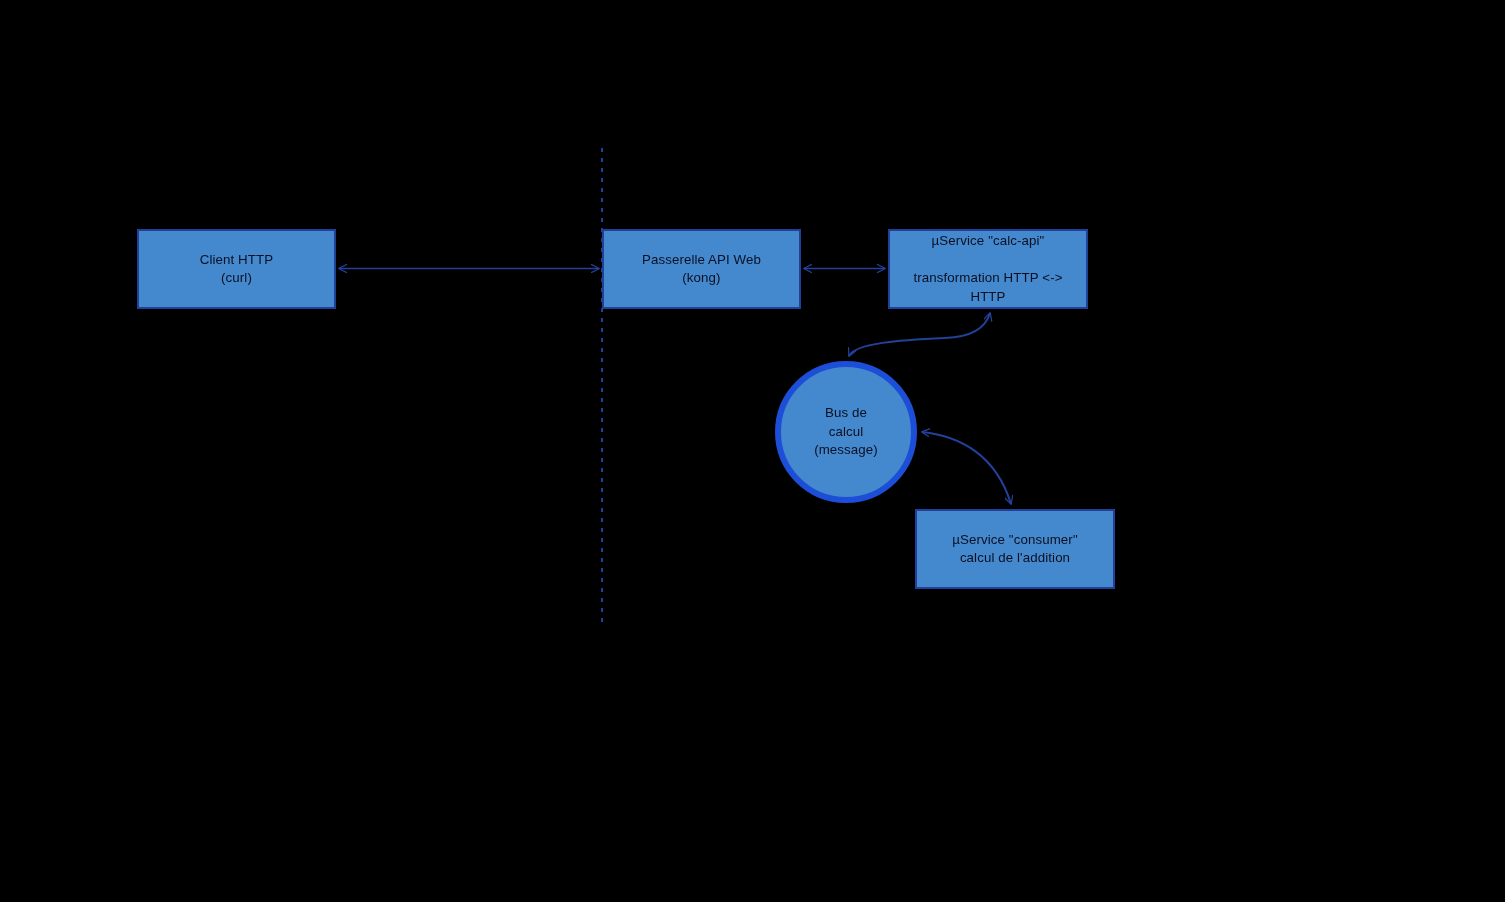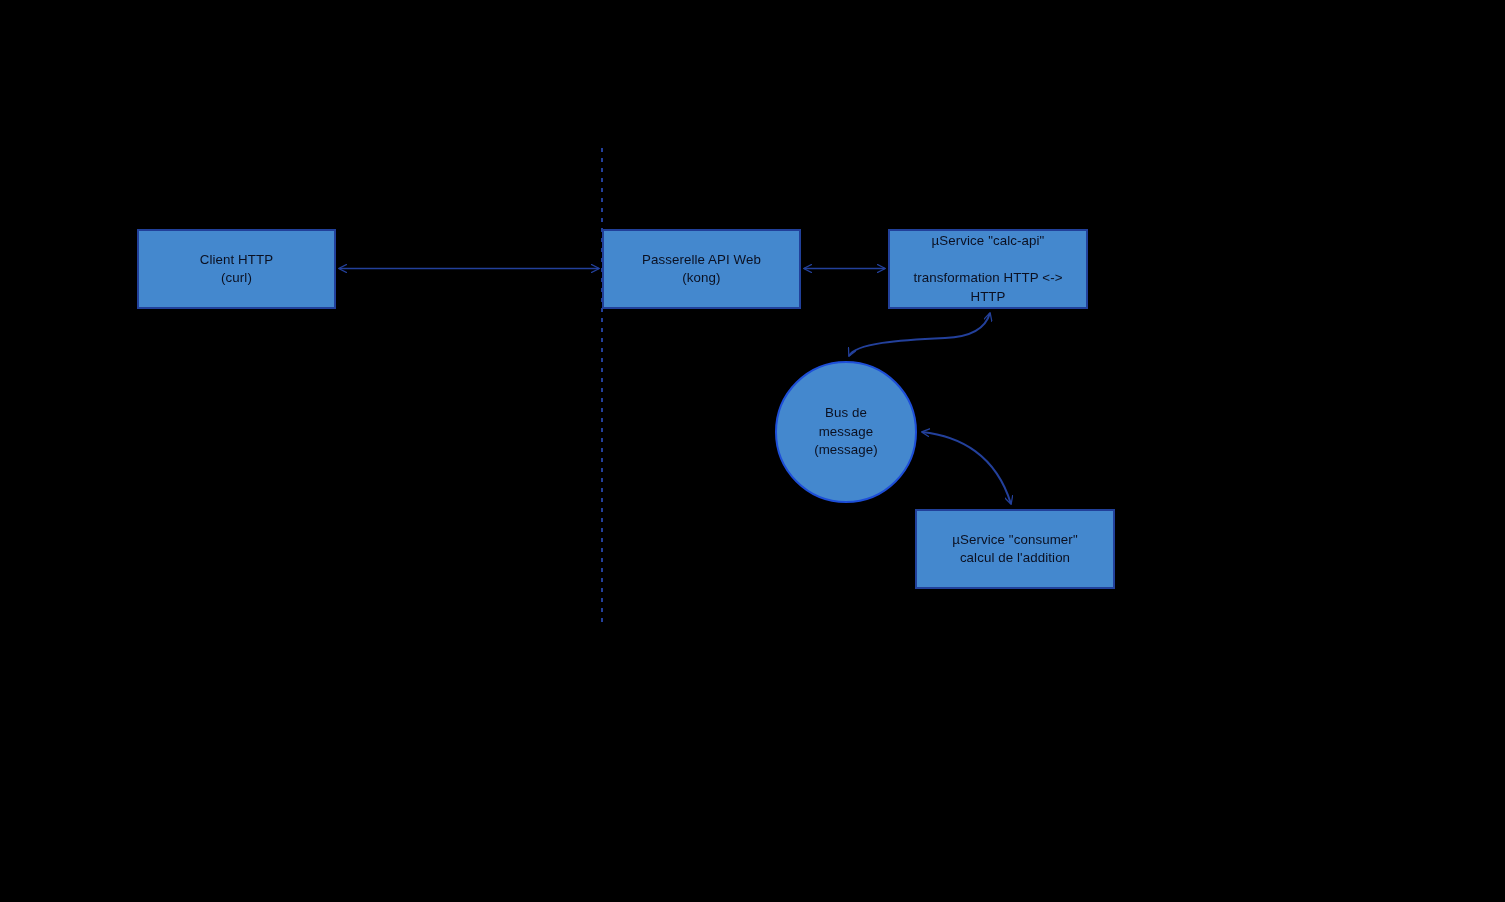--- a/index.html
+++ b/index.html
@@ -45,7 +45,7 @@
   }
   .node-ellipse {
     background: #4488CE;
-    border: 2px solid #1d4ed8;
+    border: 6px solid #1d4ed8;
     border-radius: 50%;
   }
   .node-line {

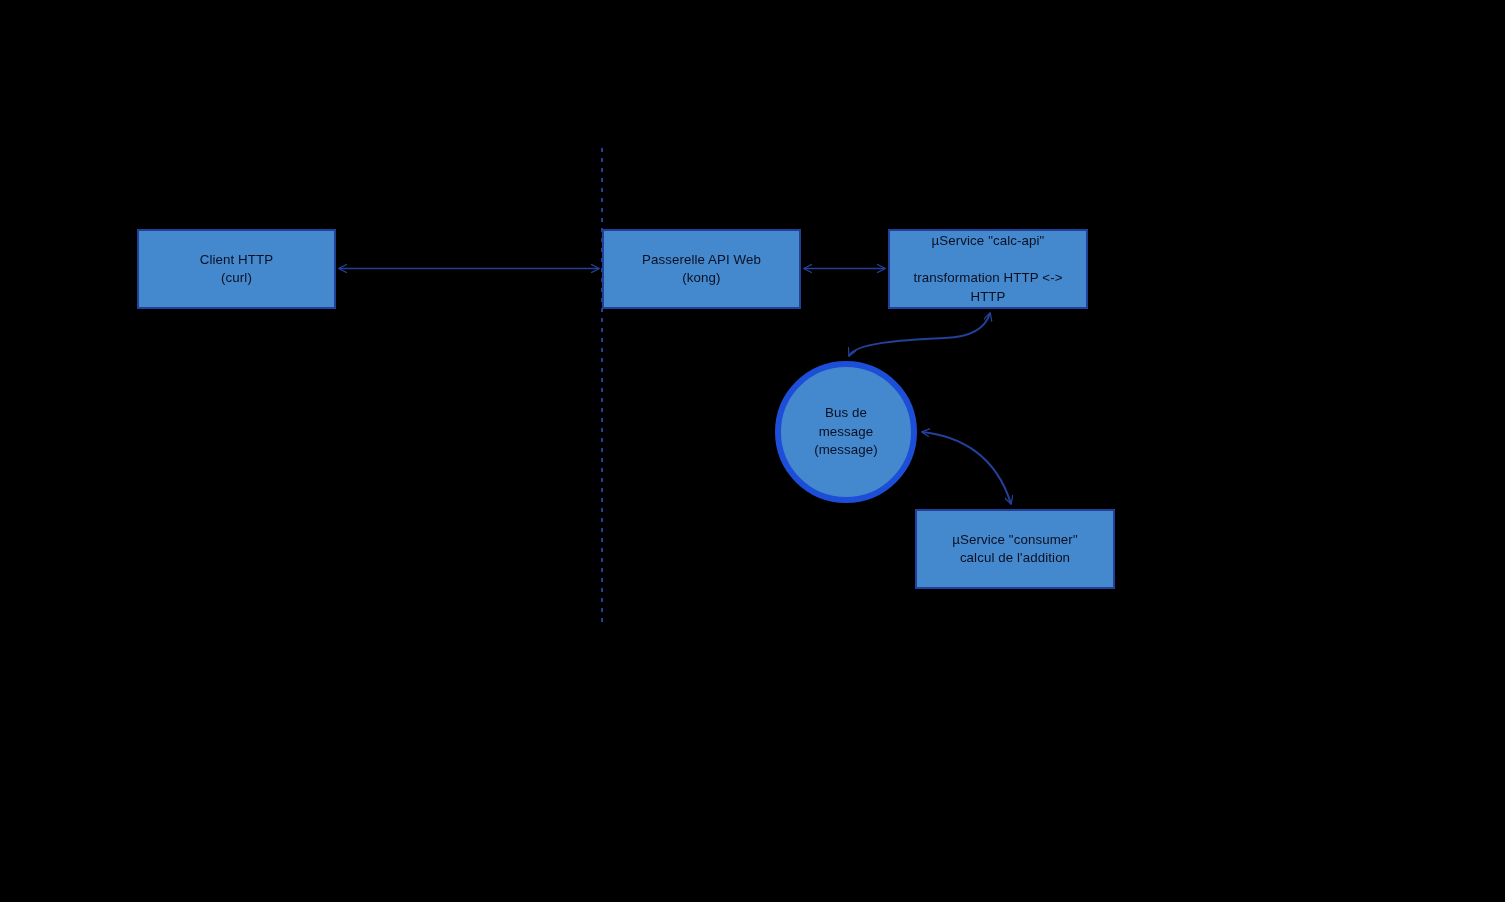--- a/index.html
+++ b/index.html
@@ -101,7 +101,7 @@
 
   <div class="node node-ellipse" style="left:775px; top:361px; width:142px; height:142px;">
     <span class="node-line">Bus de</span>
-    <span class="node-line">message</span>
+    <span class="node-line">calcul</span>
     <span class="node-line">(message)</span>
   </div>
 

